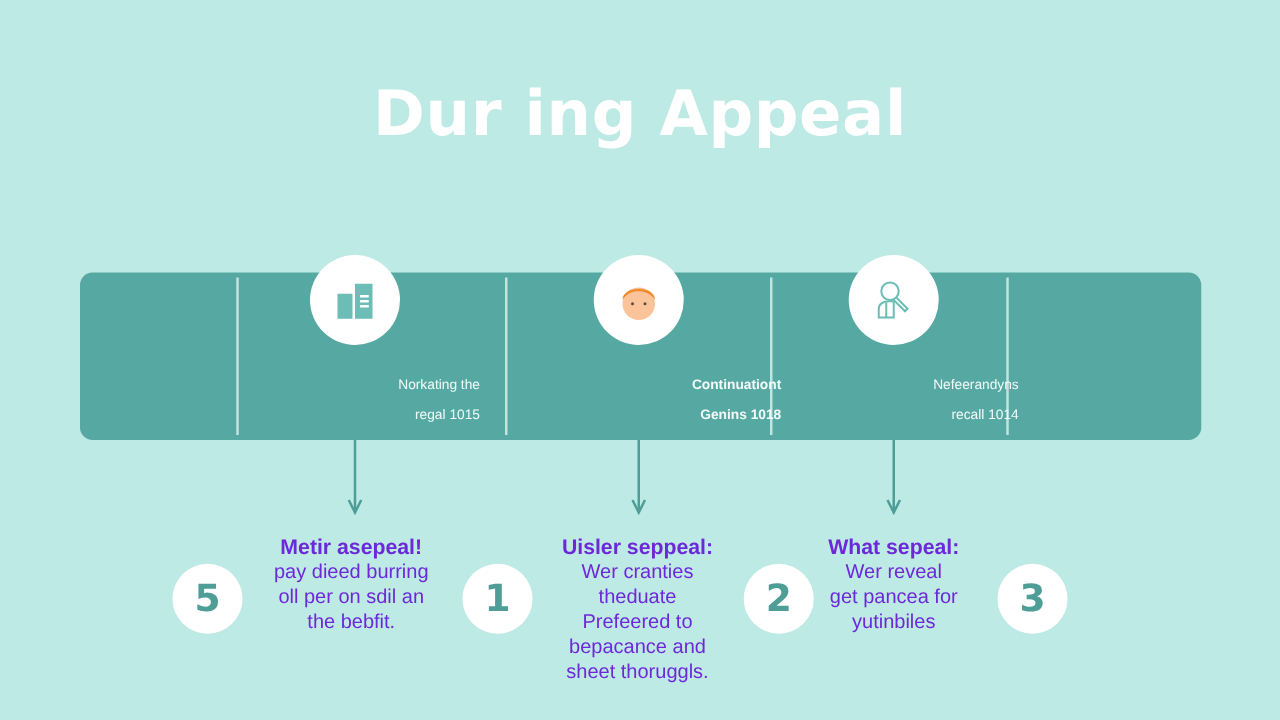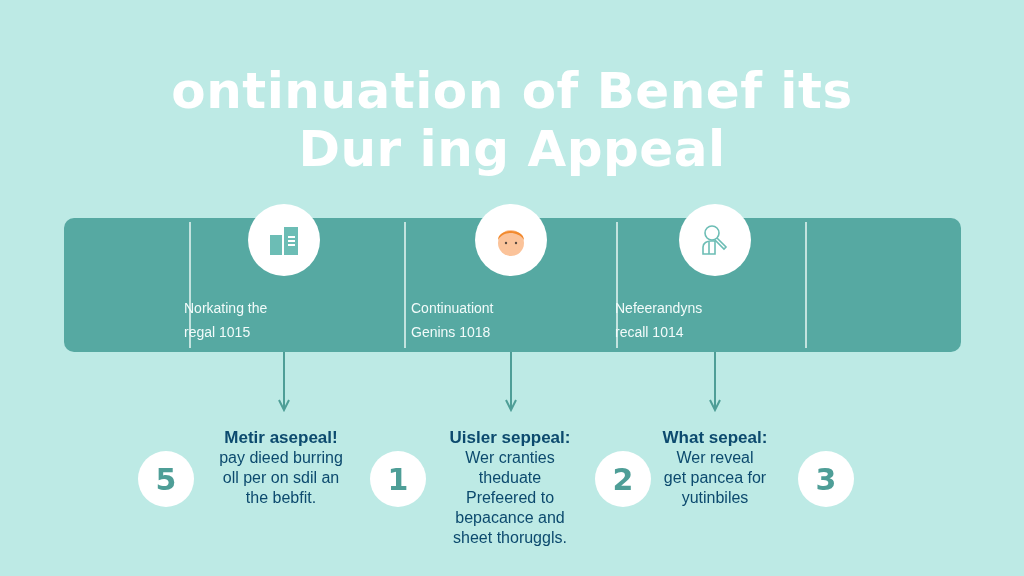--- a/index.html
+++ b/index.html
@@ -49,7 +49,6 @@
 <body>
 
 <div class="title">
-  <div>ontinuation of Benef its</div>
   <div>Dur ing Appeal</div>
 </div>
 

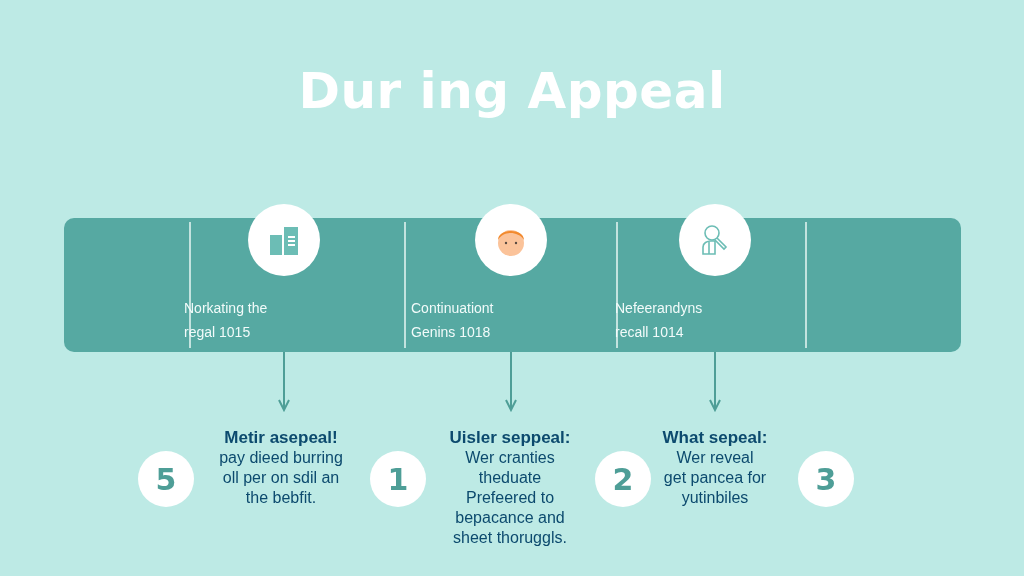--- a/index.html
+++ b/index.html
@@ -26,8 +26,8 @@
     display:flex; align-items:center; justify-content:center;
   }
   .card-label {
-    position:absolute; top:78px; width:200px; text-align:left;
-    color:#f2fbfa; font-size:14px; line-height:24px;
+    position:absolute; top:78px; width:200px; text-align:right;
+    color:#f2fbfa; font-size:11px; line-height:24px;
   }
   .arrow {
     position:absolute; top:352px; width:16px; height:60px;

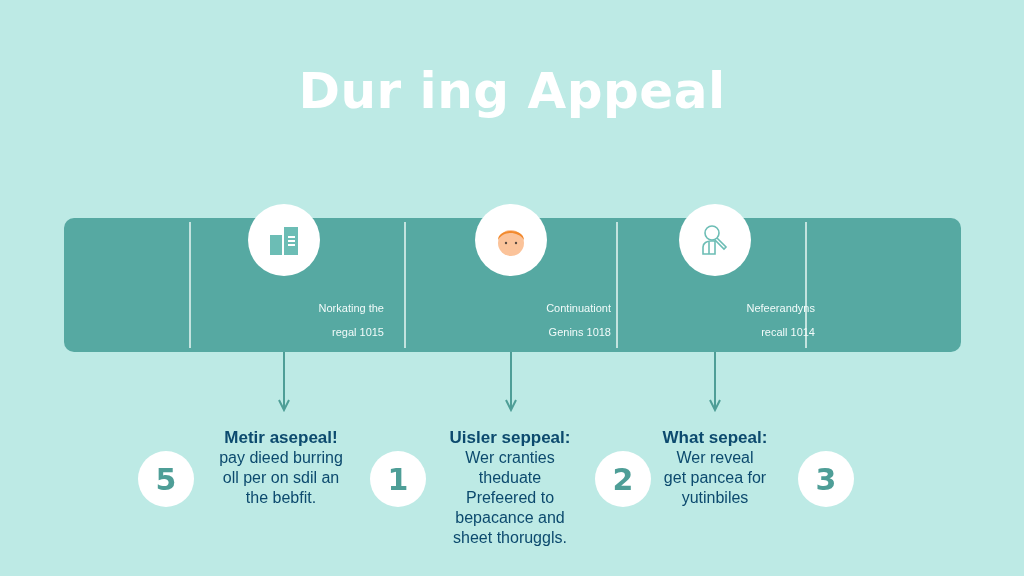--- a/index.html
+++ b/index.html
@@ -80,7 +80,7 @@
       <circle cx="25" cy="23" r="1.2" fill="#5a4a40"></circle>
     </svg>
   </div>
-  <div class="card-label" style="left:347px;">
+  <div class="card-label" style="left:361px;font-weight:bold;">
     <div>Continuationt</div>
     <div>Genins 1018</div>
   </div>

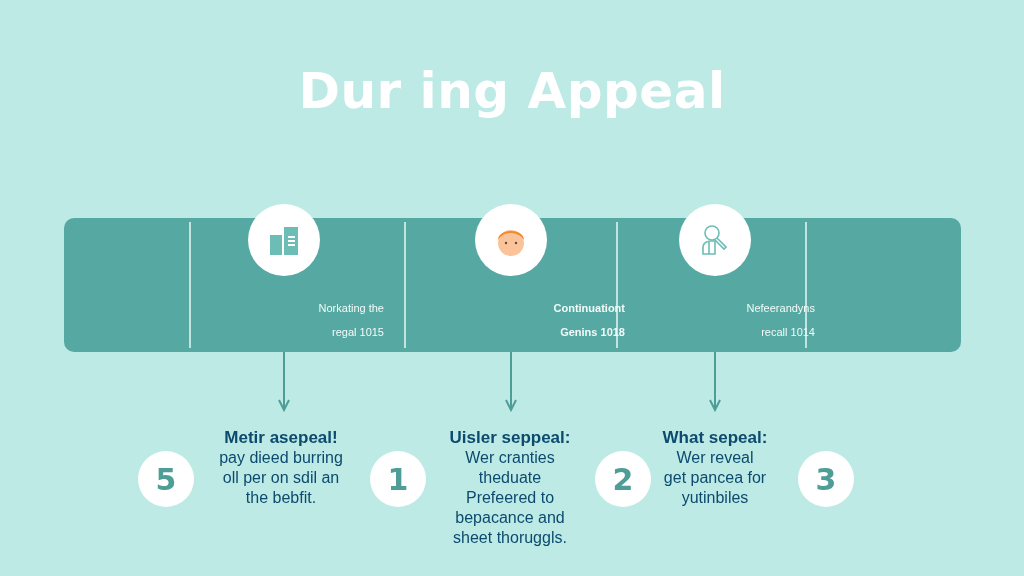--- a/index.html
+++ b/index.html
@@ -33,7 +33,7 @@
     position:absolute; top:352px; width:16px; height:60px;
   }
   .step-text {
-    position:absolute; top:428px; text-align:center; color:#0c4a6e;
+    position:absolute; top:428px; text-align:center; color:#6d28d9;
     font-size:16px; line-height:20px;
   }
   .step-text .head { font-weight:bold; font-size:17px; display:block; }

